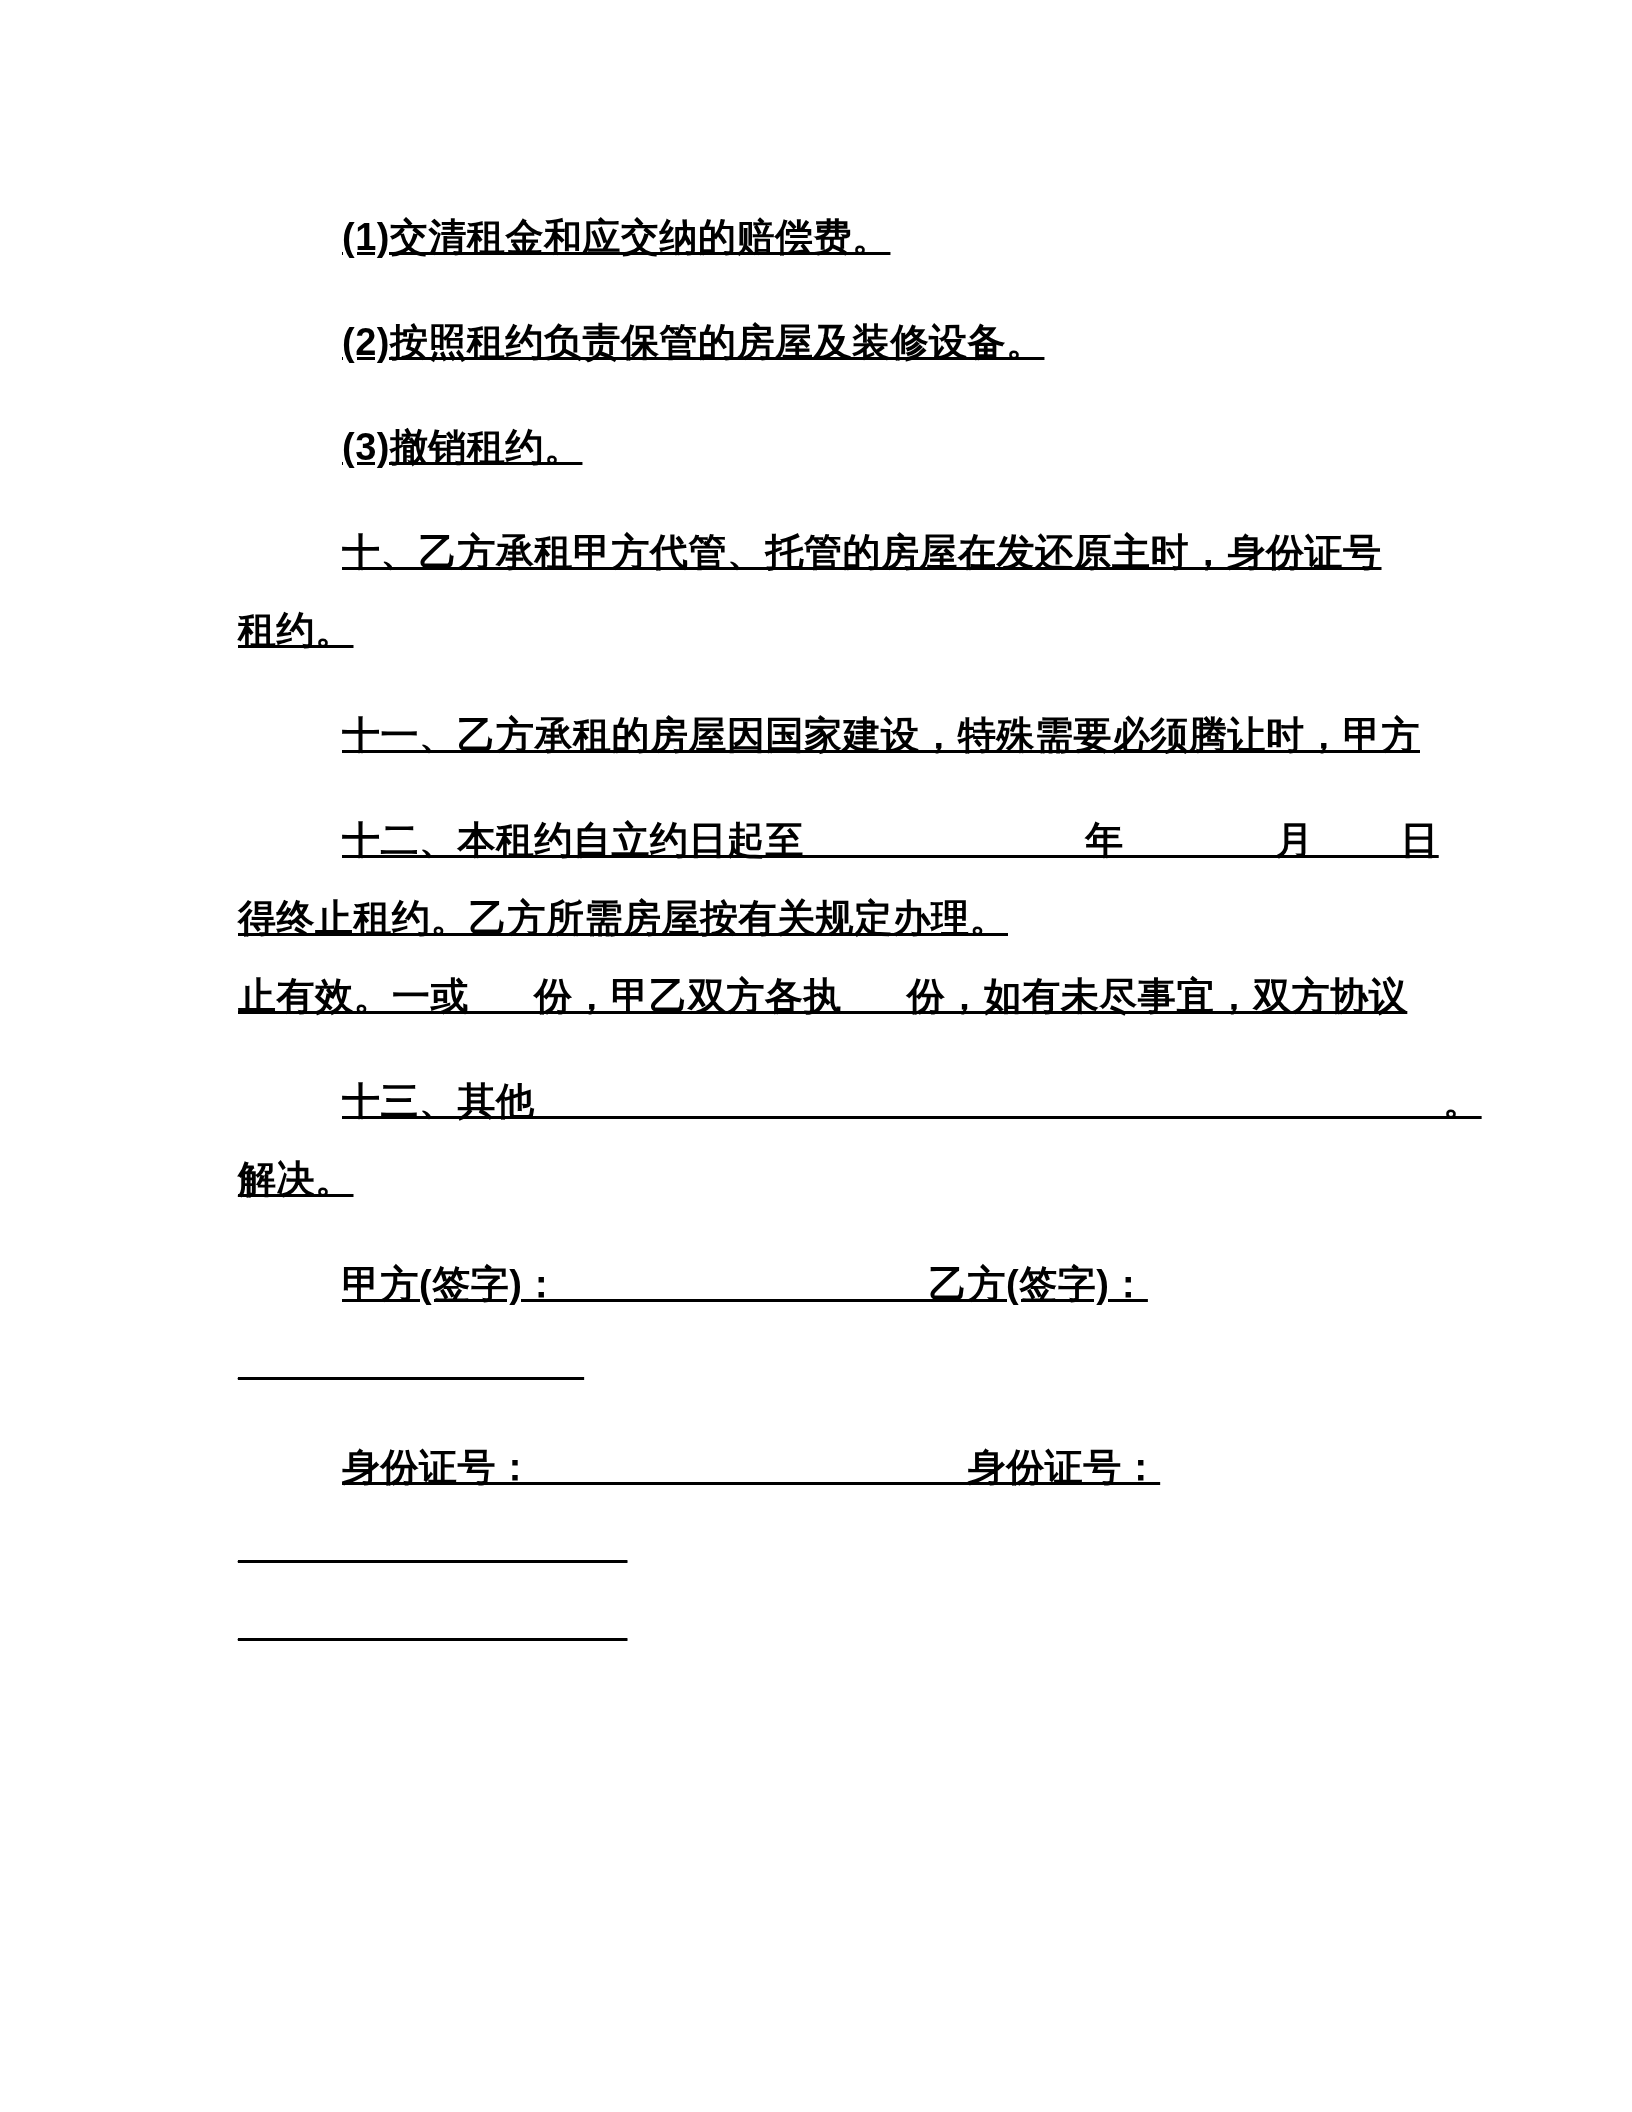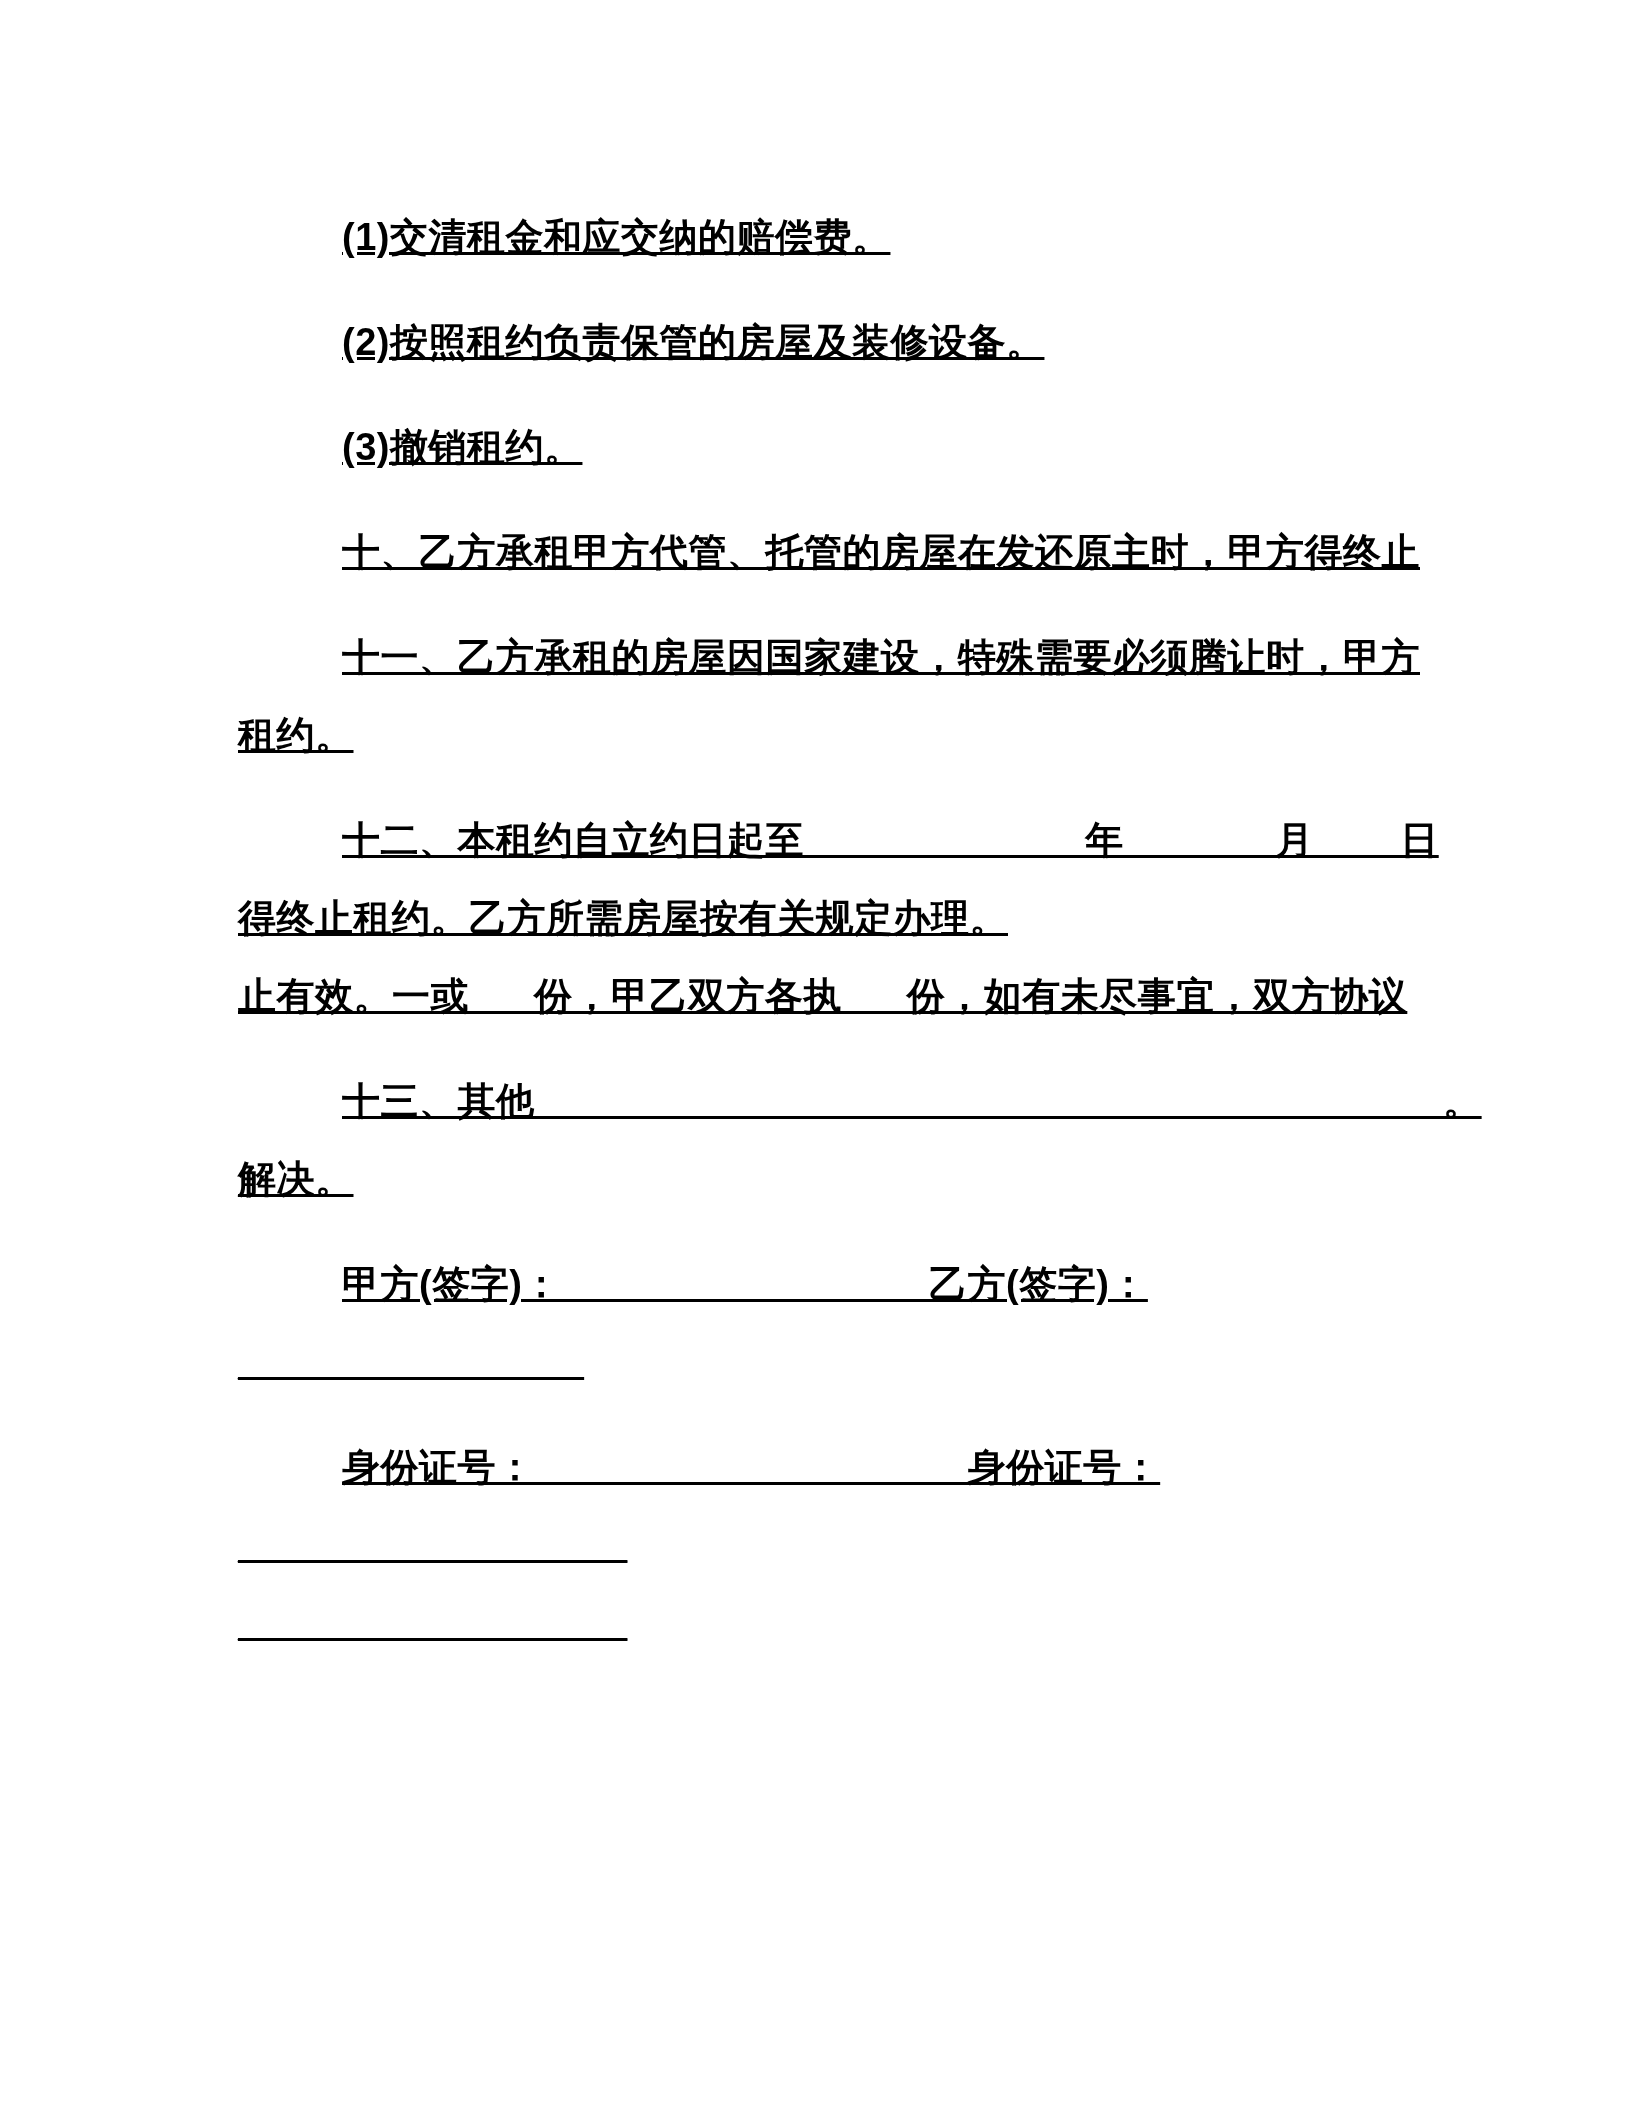--- a/index.html
+++ b/index.html
@@ -40,7 +40,7 @@
   <div class="line indent">(1)交清租金和应交纳的赔偿费。</div>
   <div class="line indent pstart">(2)按照租约负责保管的房屋及装修设备。</div>
   <div class="line indent pstart">(3)撤销租约。</div>
-  <div class="line indent pstart">十、乙方承租甲方代管、托管的房屋在发还原主时，甲方得终止</div>
+  <div class="line indent pstart">十、乙方承租甲方代管、托管的房屋在发还原主时，身份证号</div>
   <div class="line indent pstart">十一、乙方承租的房屋因国家建设，特殊需要必须腾让时，甲方</div>
   <div class="line">租约。</div>
   <div class="line indent pstart">十二、本租约自立约日起至_____________年_______月____日</div>

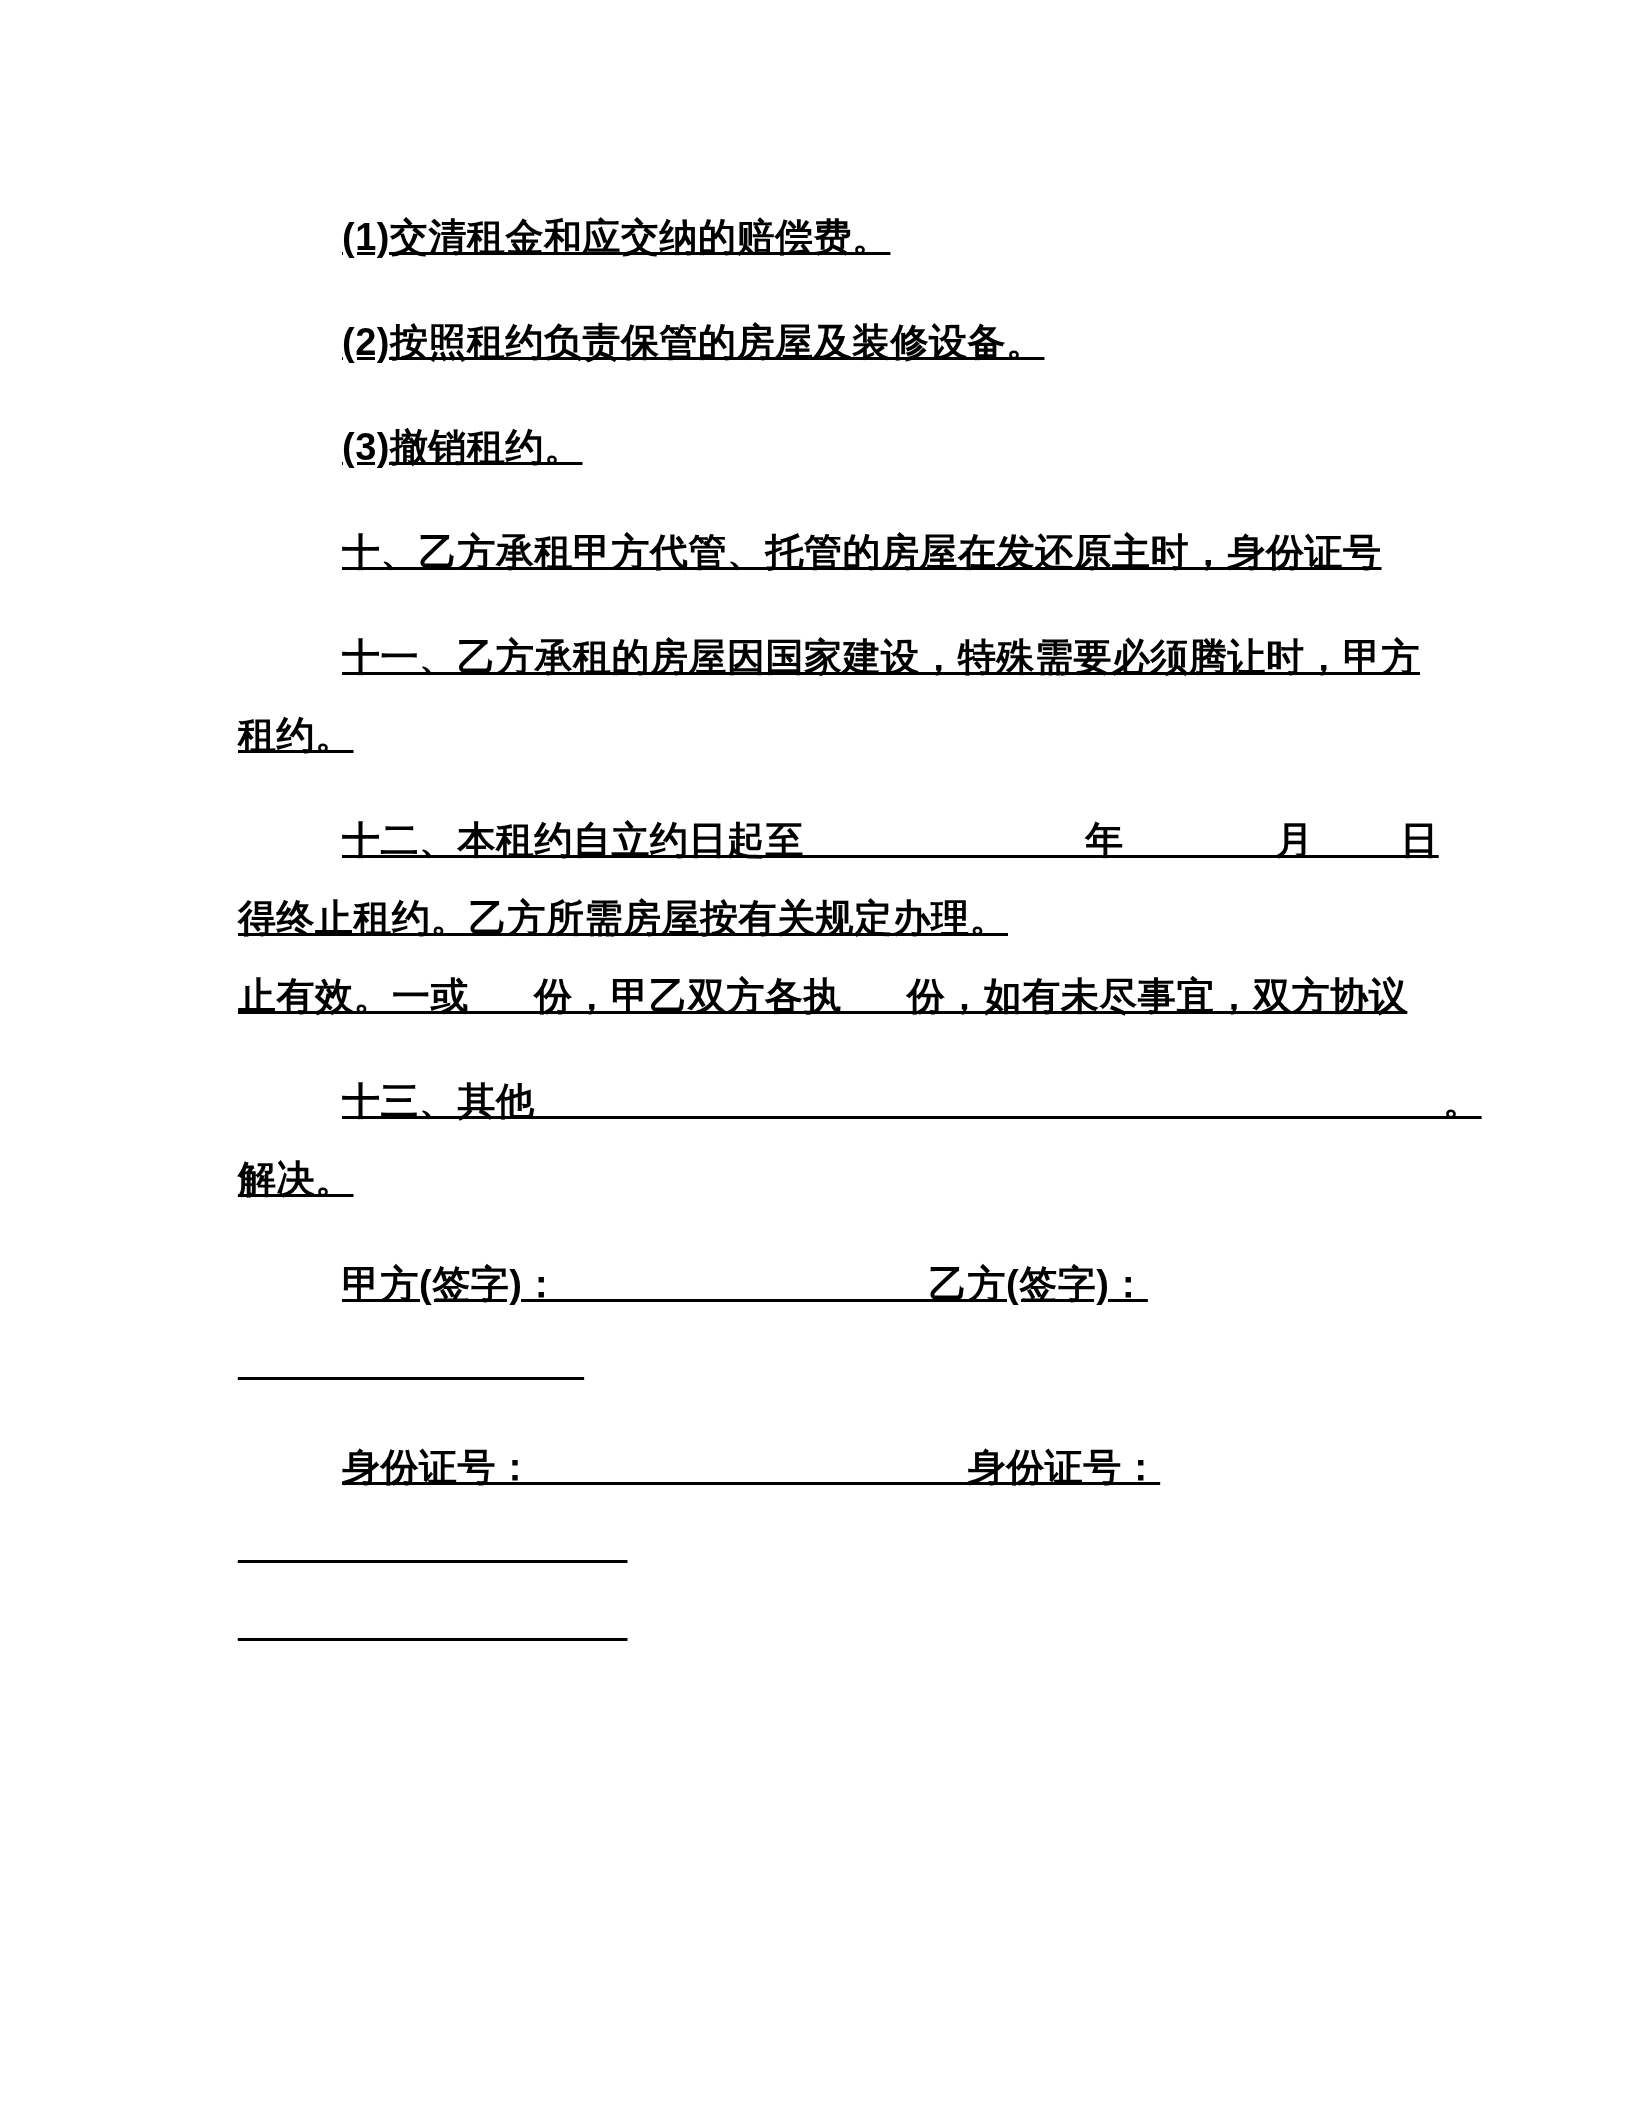--- a/index.html
+++ b/index.html
@@ -41,8 +41,8 @@
   <div class="line indent pstart">(2)按照租约负责保管的房屋及装修设备。</div>
   <div class="line indent pstart">(3)撤销租约。</div>
   <div class="line indent pstart">十、乙方承租甲方代管、托管的房屋在发还原主时，身份证号</div>
+  <div class="line">租约。</div>
   <div class="line indent pstart">十一、乙方承租的房屋因国家建设，特殊需要必须腾让时，甲方</div>
-  <div class="line">租约。</div>
   <div class="line indent pstart">十二、本租约自立约日起至_____________年_______月____日</div>
   <div class="line">得终止租约。乙方所需房屋按有关规定办理。</div>
   <div class="line">止有效。一或___份，甲乙双方各执___份，如有未尽事宜，双方协议</div>

